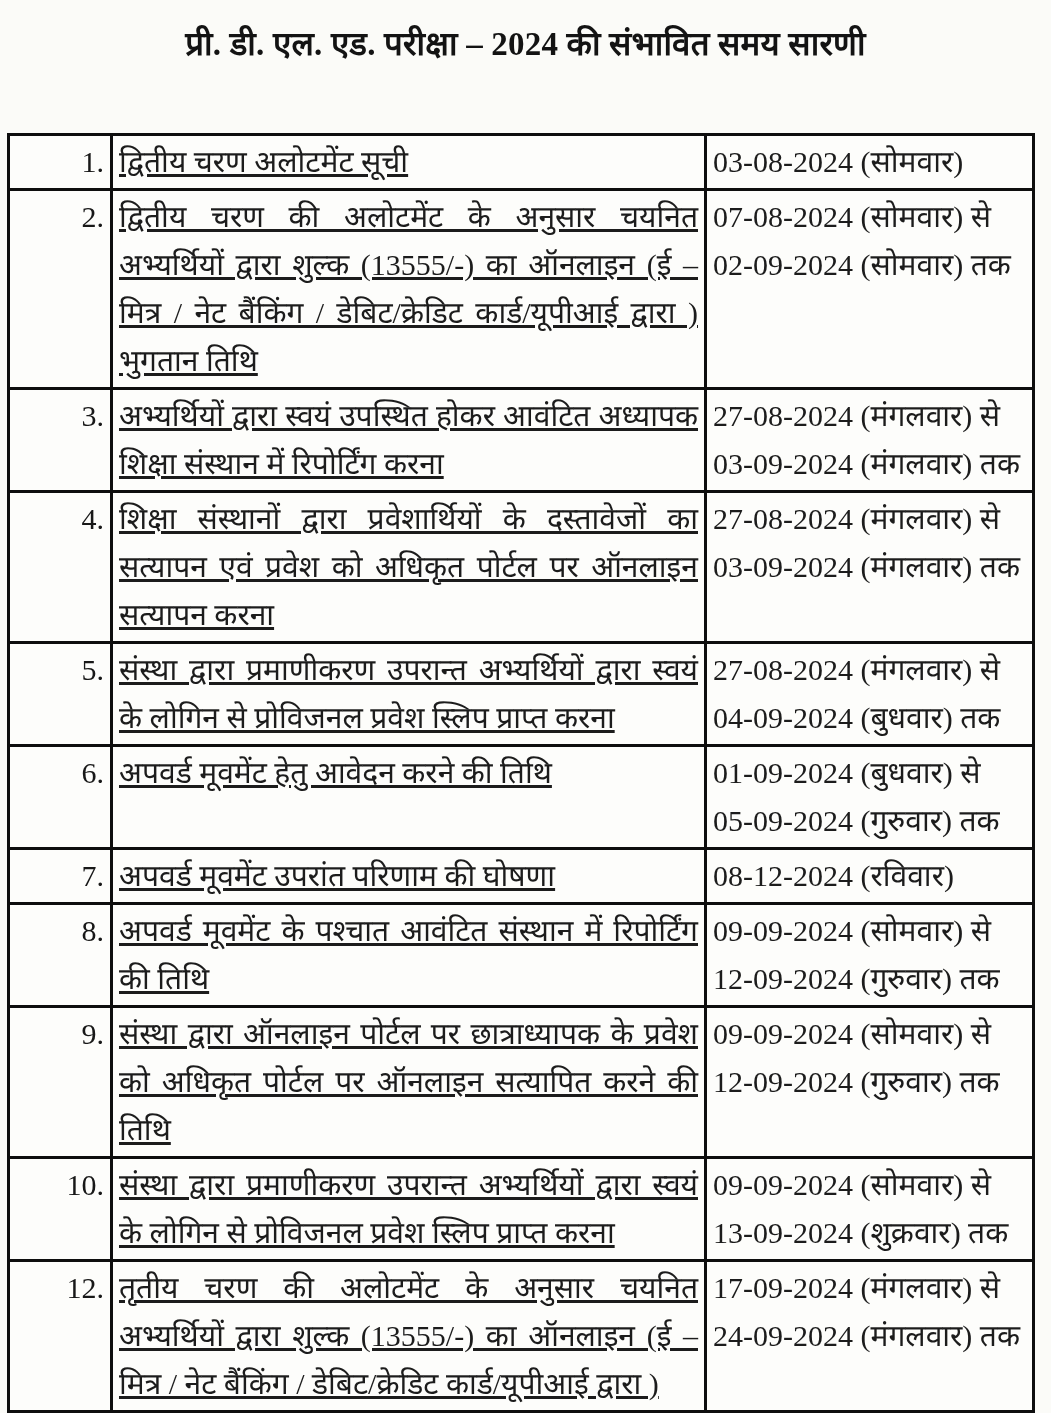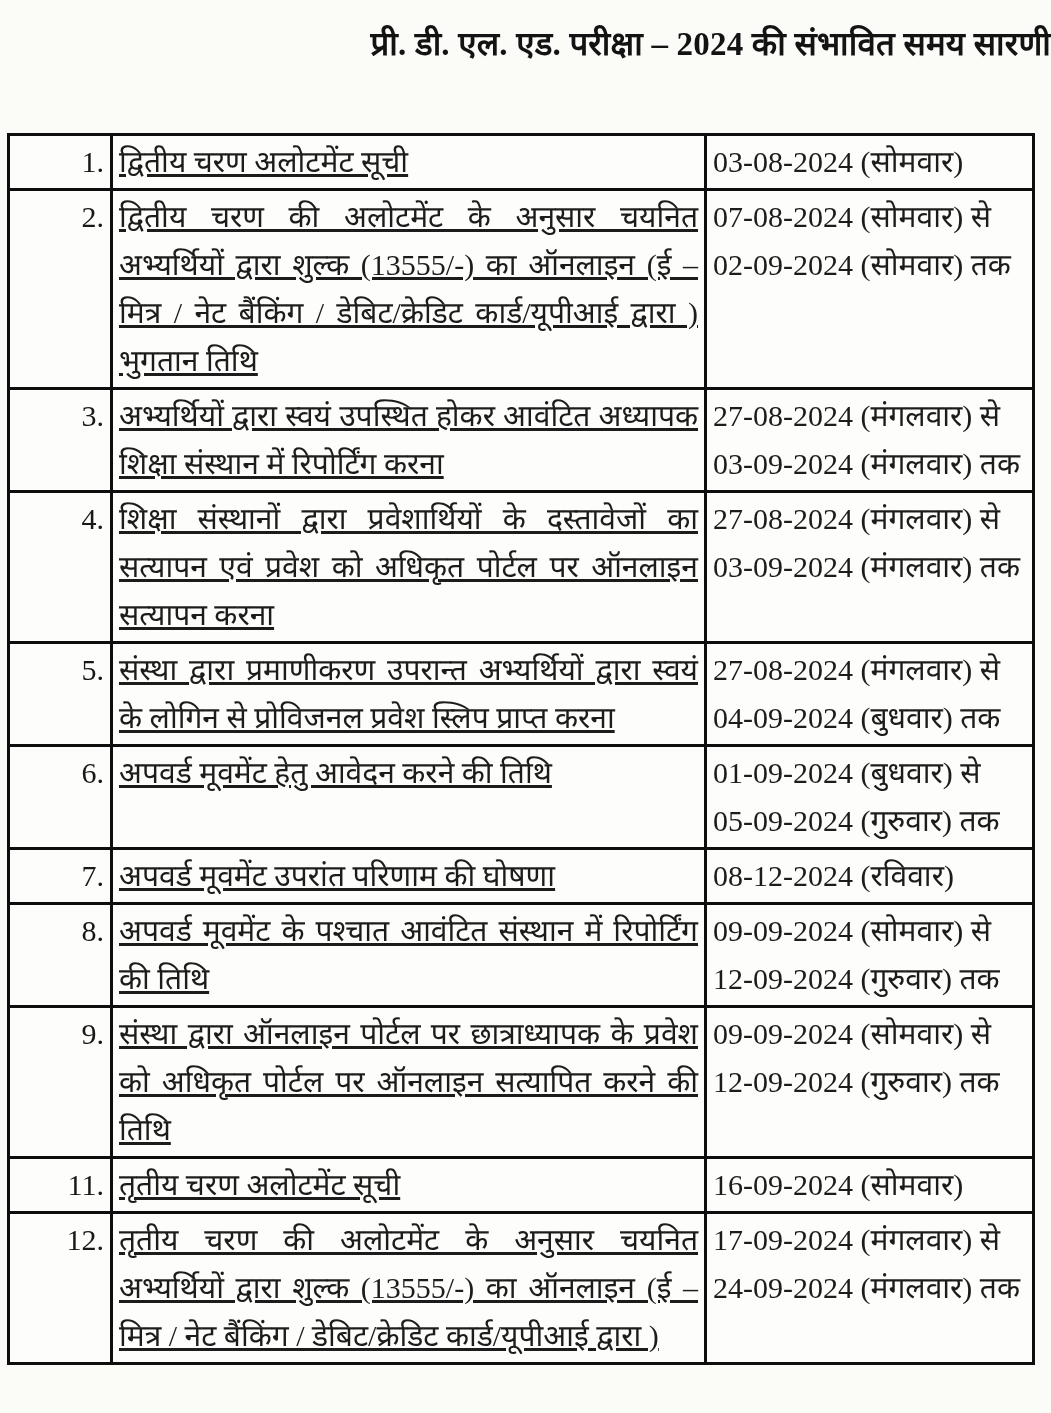--- a/index.html
+++ b/index.html
@@ -22,7 +22,7 @@
     top: 20px;
     left: 0;
     width: 100%;
-    text-align: right;
+    text-align: center;
     font-size: 33px;
     font-weight: bold;
     letter-spacing: 0.2px;

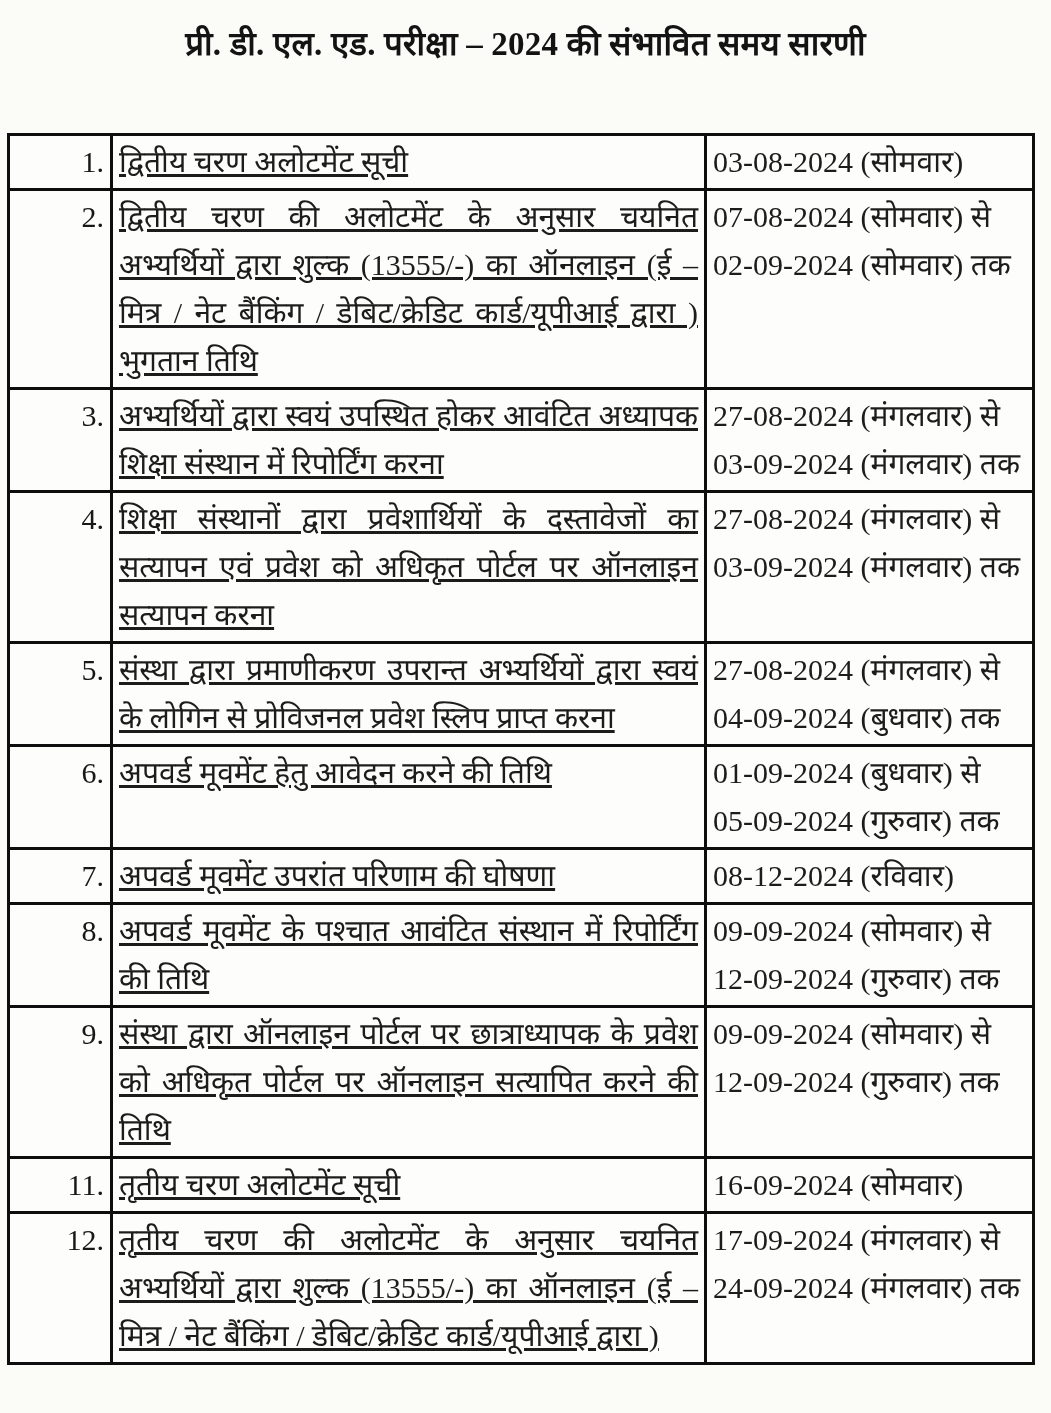--- a/index.html
+++ b/index.html
@@ -156,6 +156,14 @@
           </td>
         </tr>
         <tr>
+          <td class="sn-cell">10.</td>
+          <td class="activity-cell">संस्था द्वारा प्रमाणीकरण उपरान्त अभ्यर्थियों द्वारा स्वयं के लोगिन से प्रोविजनल प्रवेश स्लिप प्राप्त करना</td>
+          <td class="date-cell">
+            <div class="date-line">09-09-2024 (सोमवार) से</div>
+            <div class="date-line">13-09-2024 (शुक्रवार) तक</div>
+          </td>
+        </tr>
+        <tr>
           <td class="sn-cell">11.</td>
           <td class="activity-cell">तृतीय चरण अलोटमेंट सूची</td>
           <td class="date-cell">

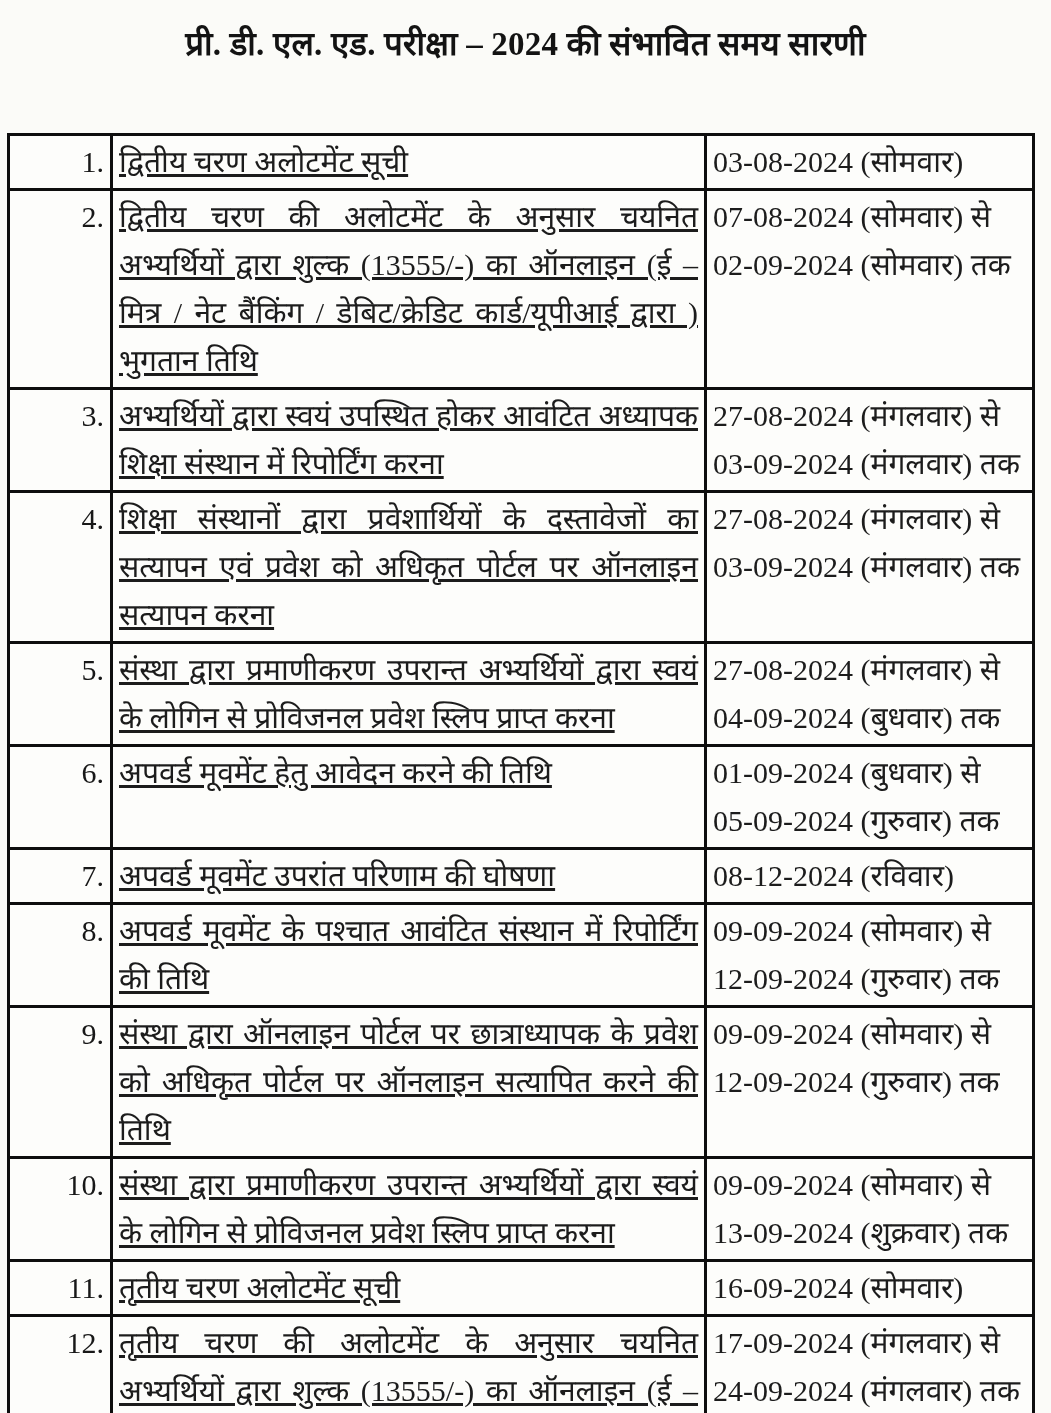--- a/index.html
+++ b/index.html
@@ -164,13 +164,6 @@
           </td>
         </tr>
         <tr>
-          <td class="sn-cell">11.</td>
-          <td class="activity-cell">तृतीय चरण अलोटमेंट सूची</td>
-          <td class="date-cell">
-            <div class="date-line">16-09-2024 (सोमवार)</div>
-          </td>
-        </tr>
-        <tr>
           <td class="sn-cell">12.</td>
           <td class="activity-cell">तृतीय चरण की अलोटमेंट के अनुसार चयनित अभ्यर्थियों द्वारा शुल्क (13555/-) का ऑनलाइन (ई – मित्र / नेट बैंकिंग / डेबिट/क्रेडिट कार्ड/यूपीआई द्वारा )</td>
           <td class="date-cell">

